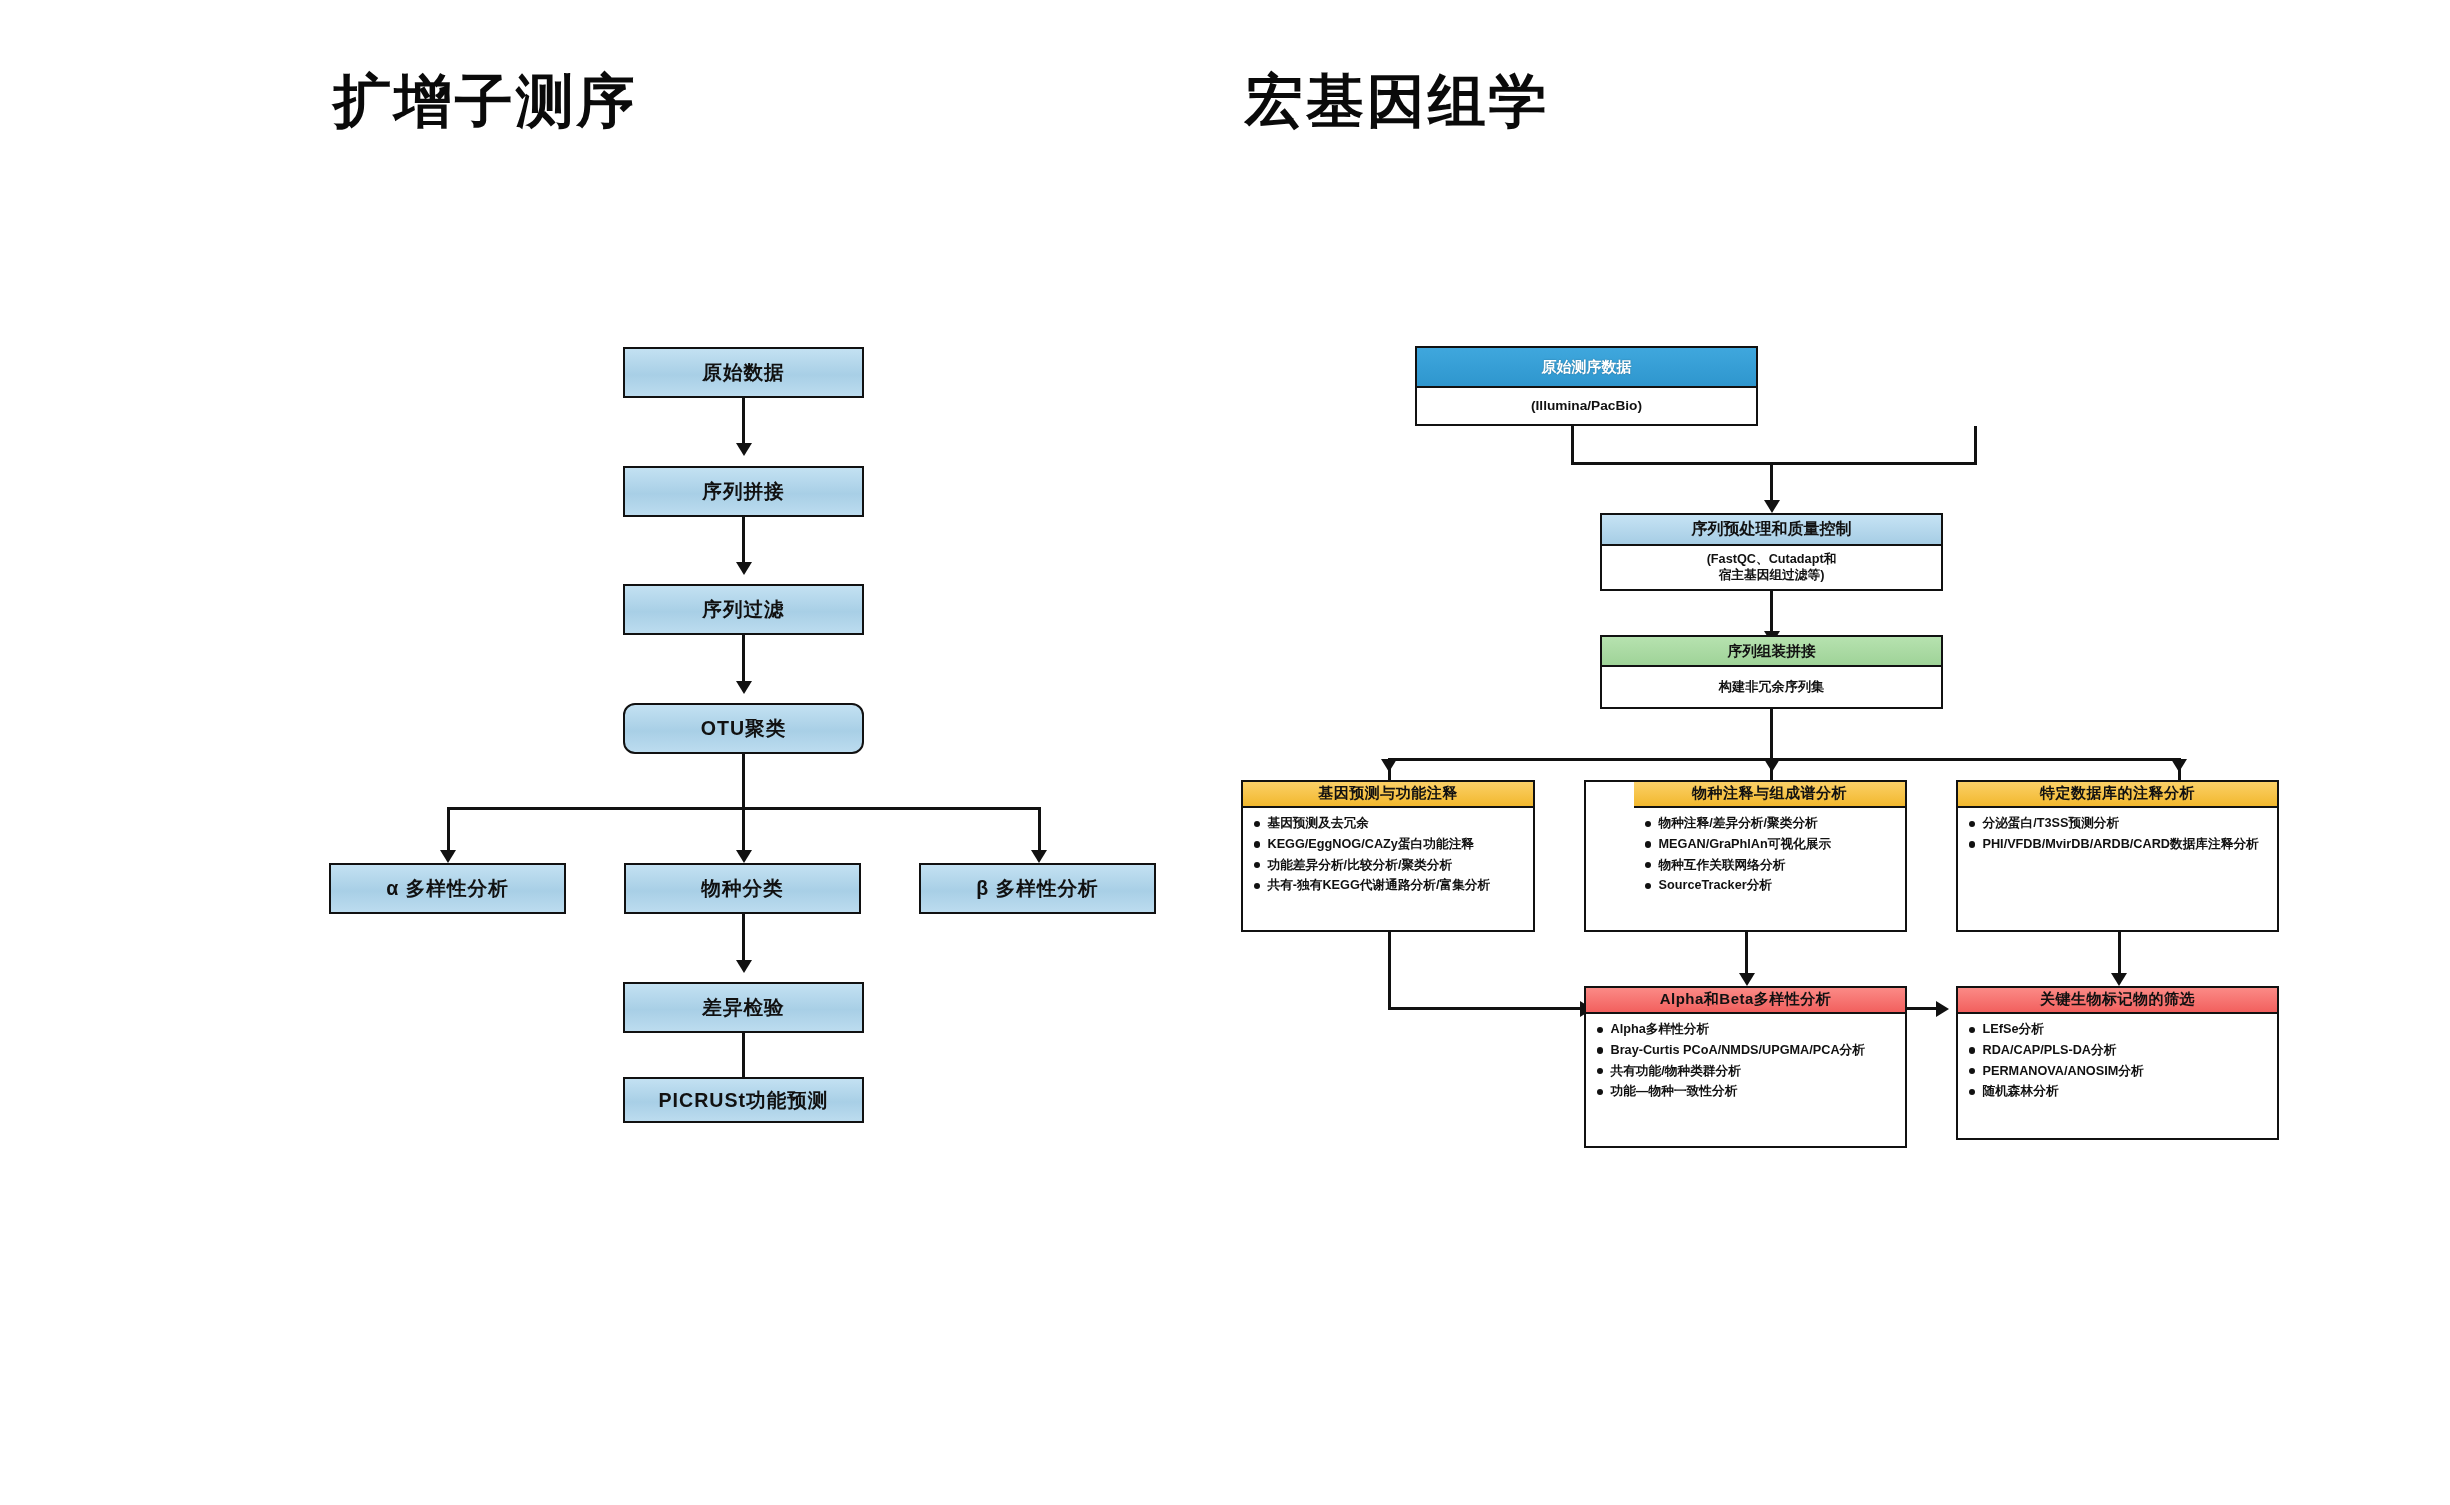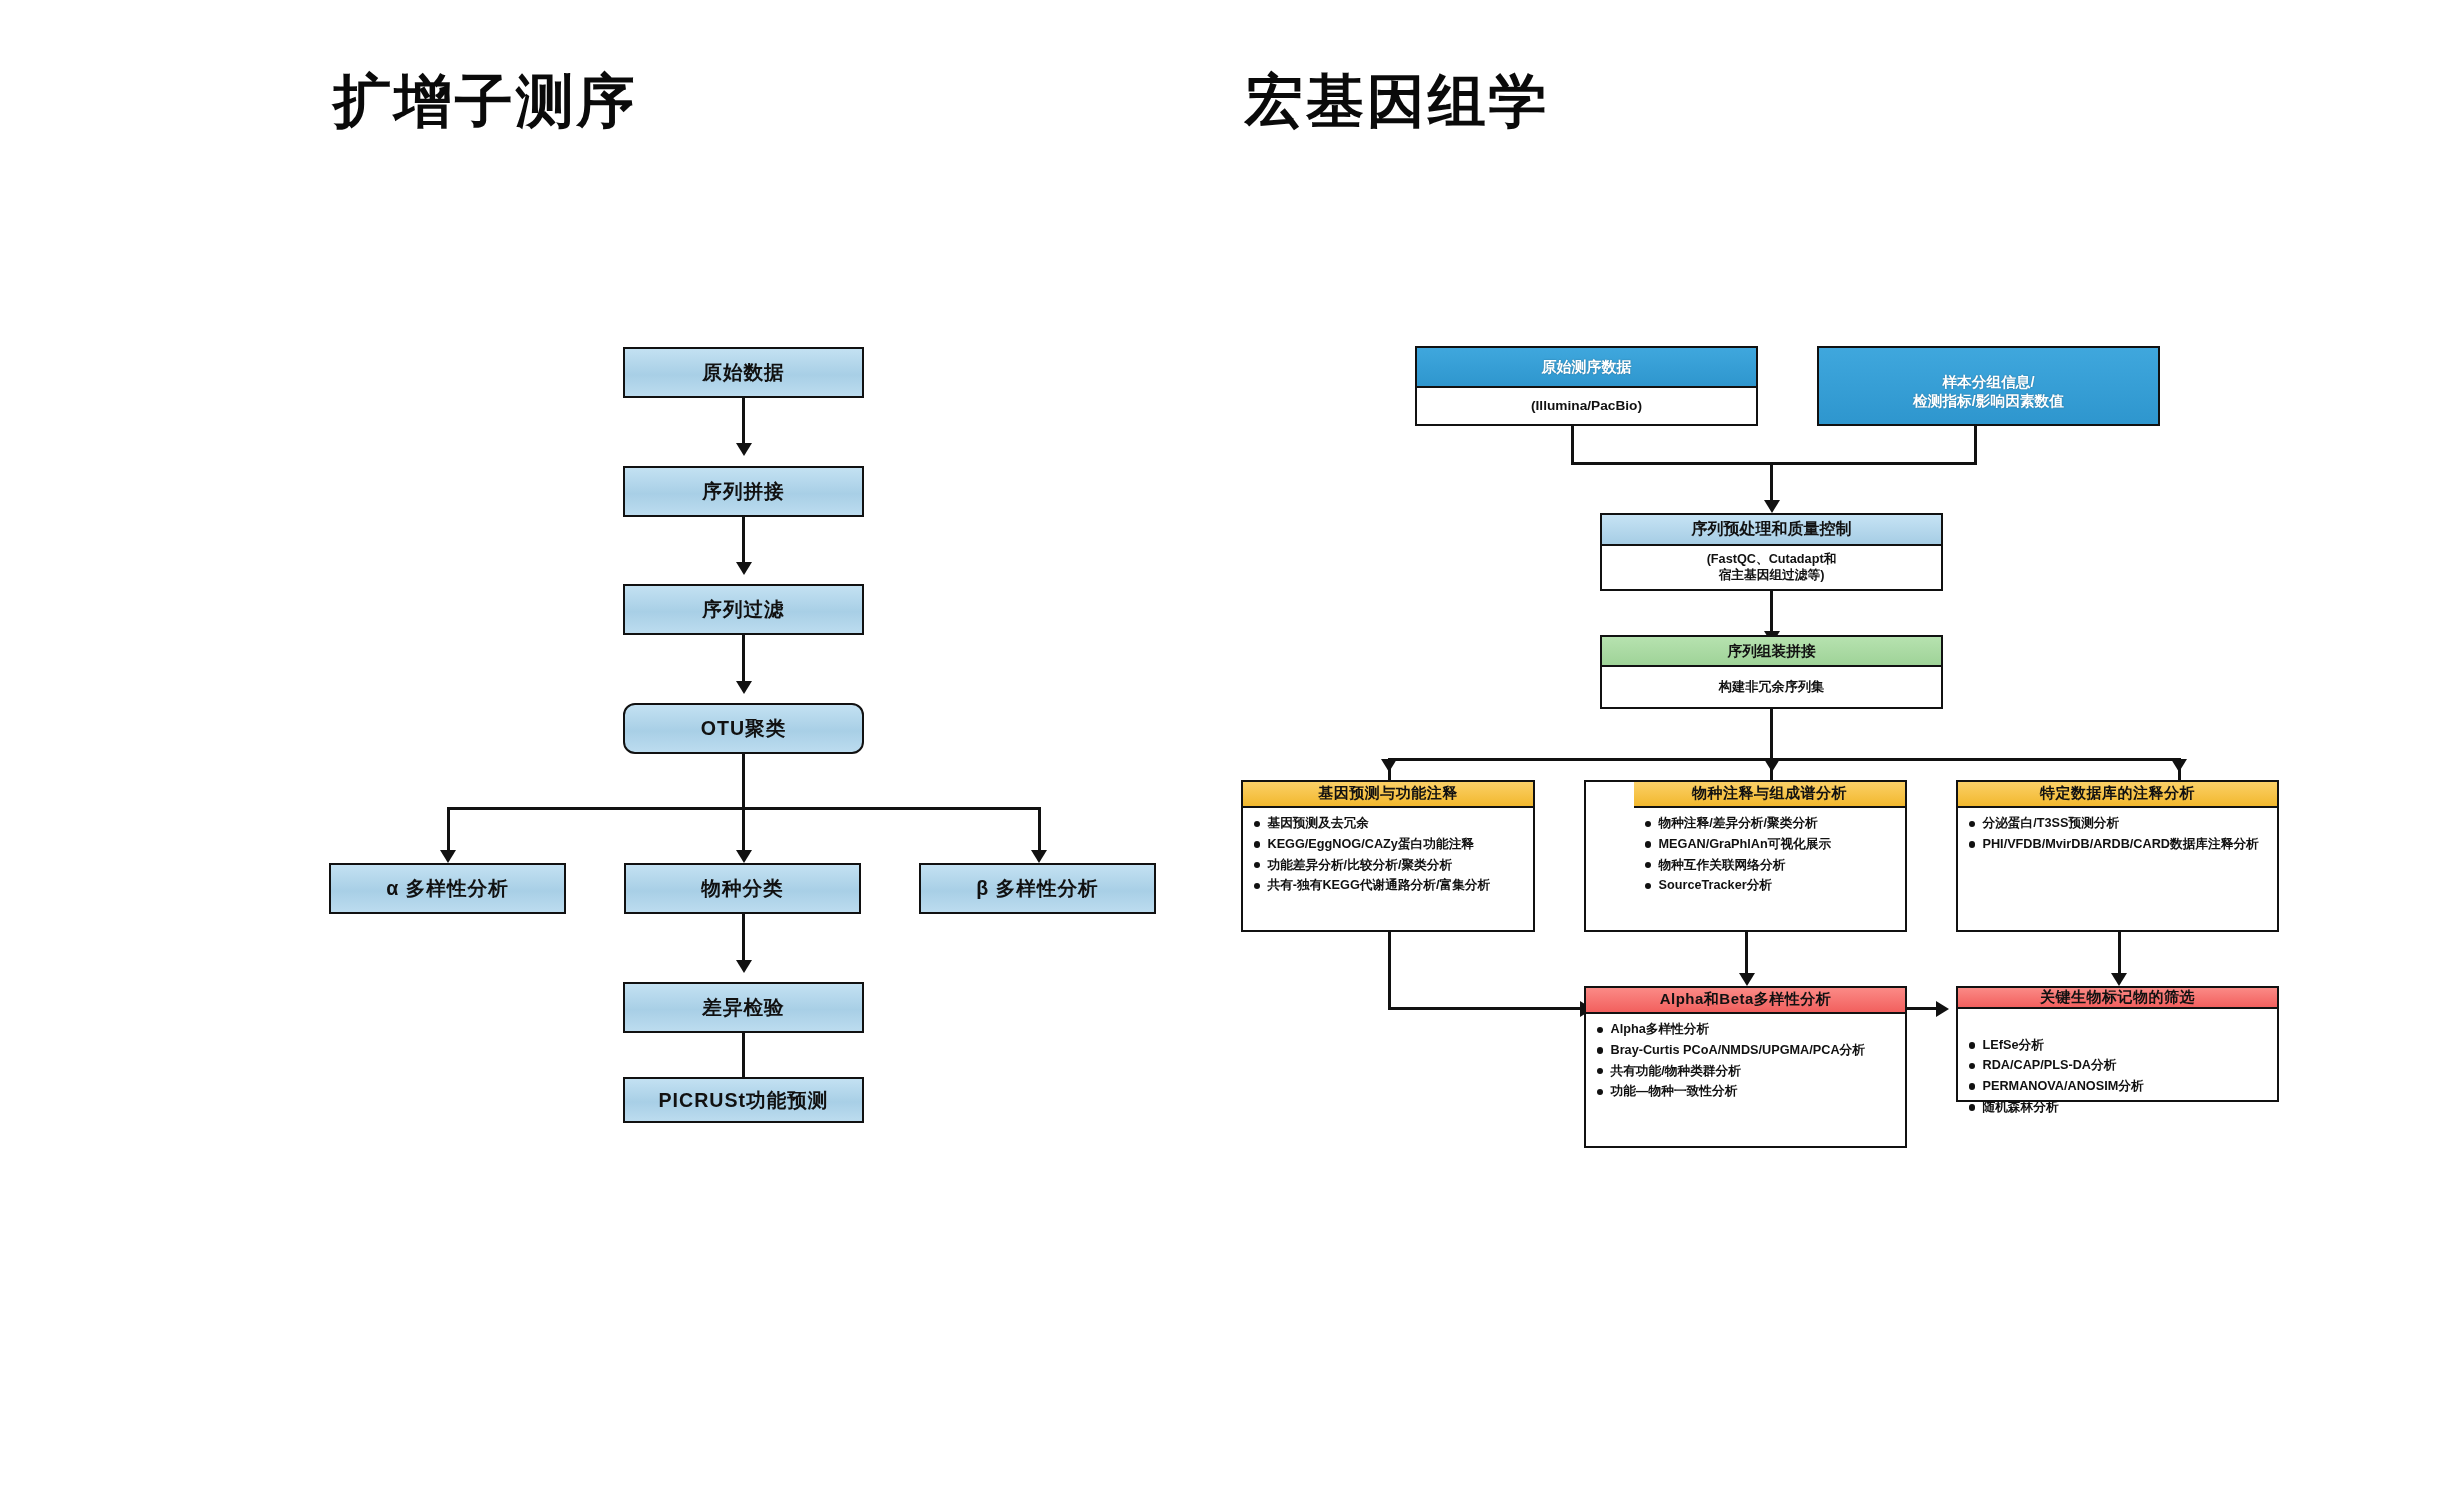--- a/index.html
+++ b/index.html
@@ -93,12 +93,6 @@
     <div class="cbody" style="font-size:13.7px;align-items:center;">(Illumina/PacBio)</div>
   </div>
 
-  <div class="cbox h-blue-solid" style="left:1817px;top:346px;width:343px;height:80px;justify-content:center;align-items:center;">
-    <div style="width:100%;text-align:center;font-size:14.7px;font-weight:bold;line-height:1.35;padding-top:12.7px;box-sizing:border-box;">
-      <div>样本分组信息/</div>
-      <div>检测指标/影响因素数值</div>
-    </div>
-  </div>
 
   <div class="ln vl" style="left:1571px;top:426px;height:38px;"></div>
   <div class="ln vl" style="left:1974px;top:426px;height:38px;"></div>

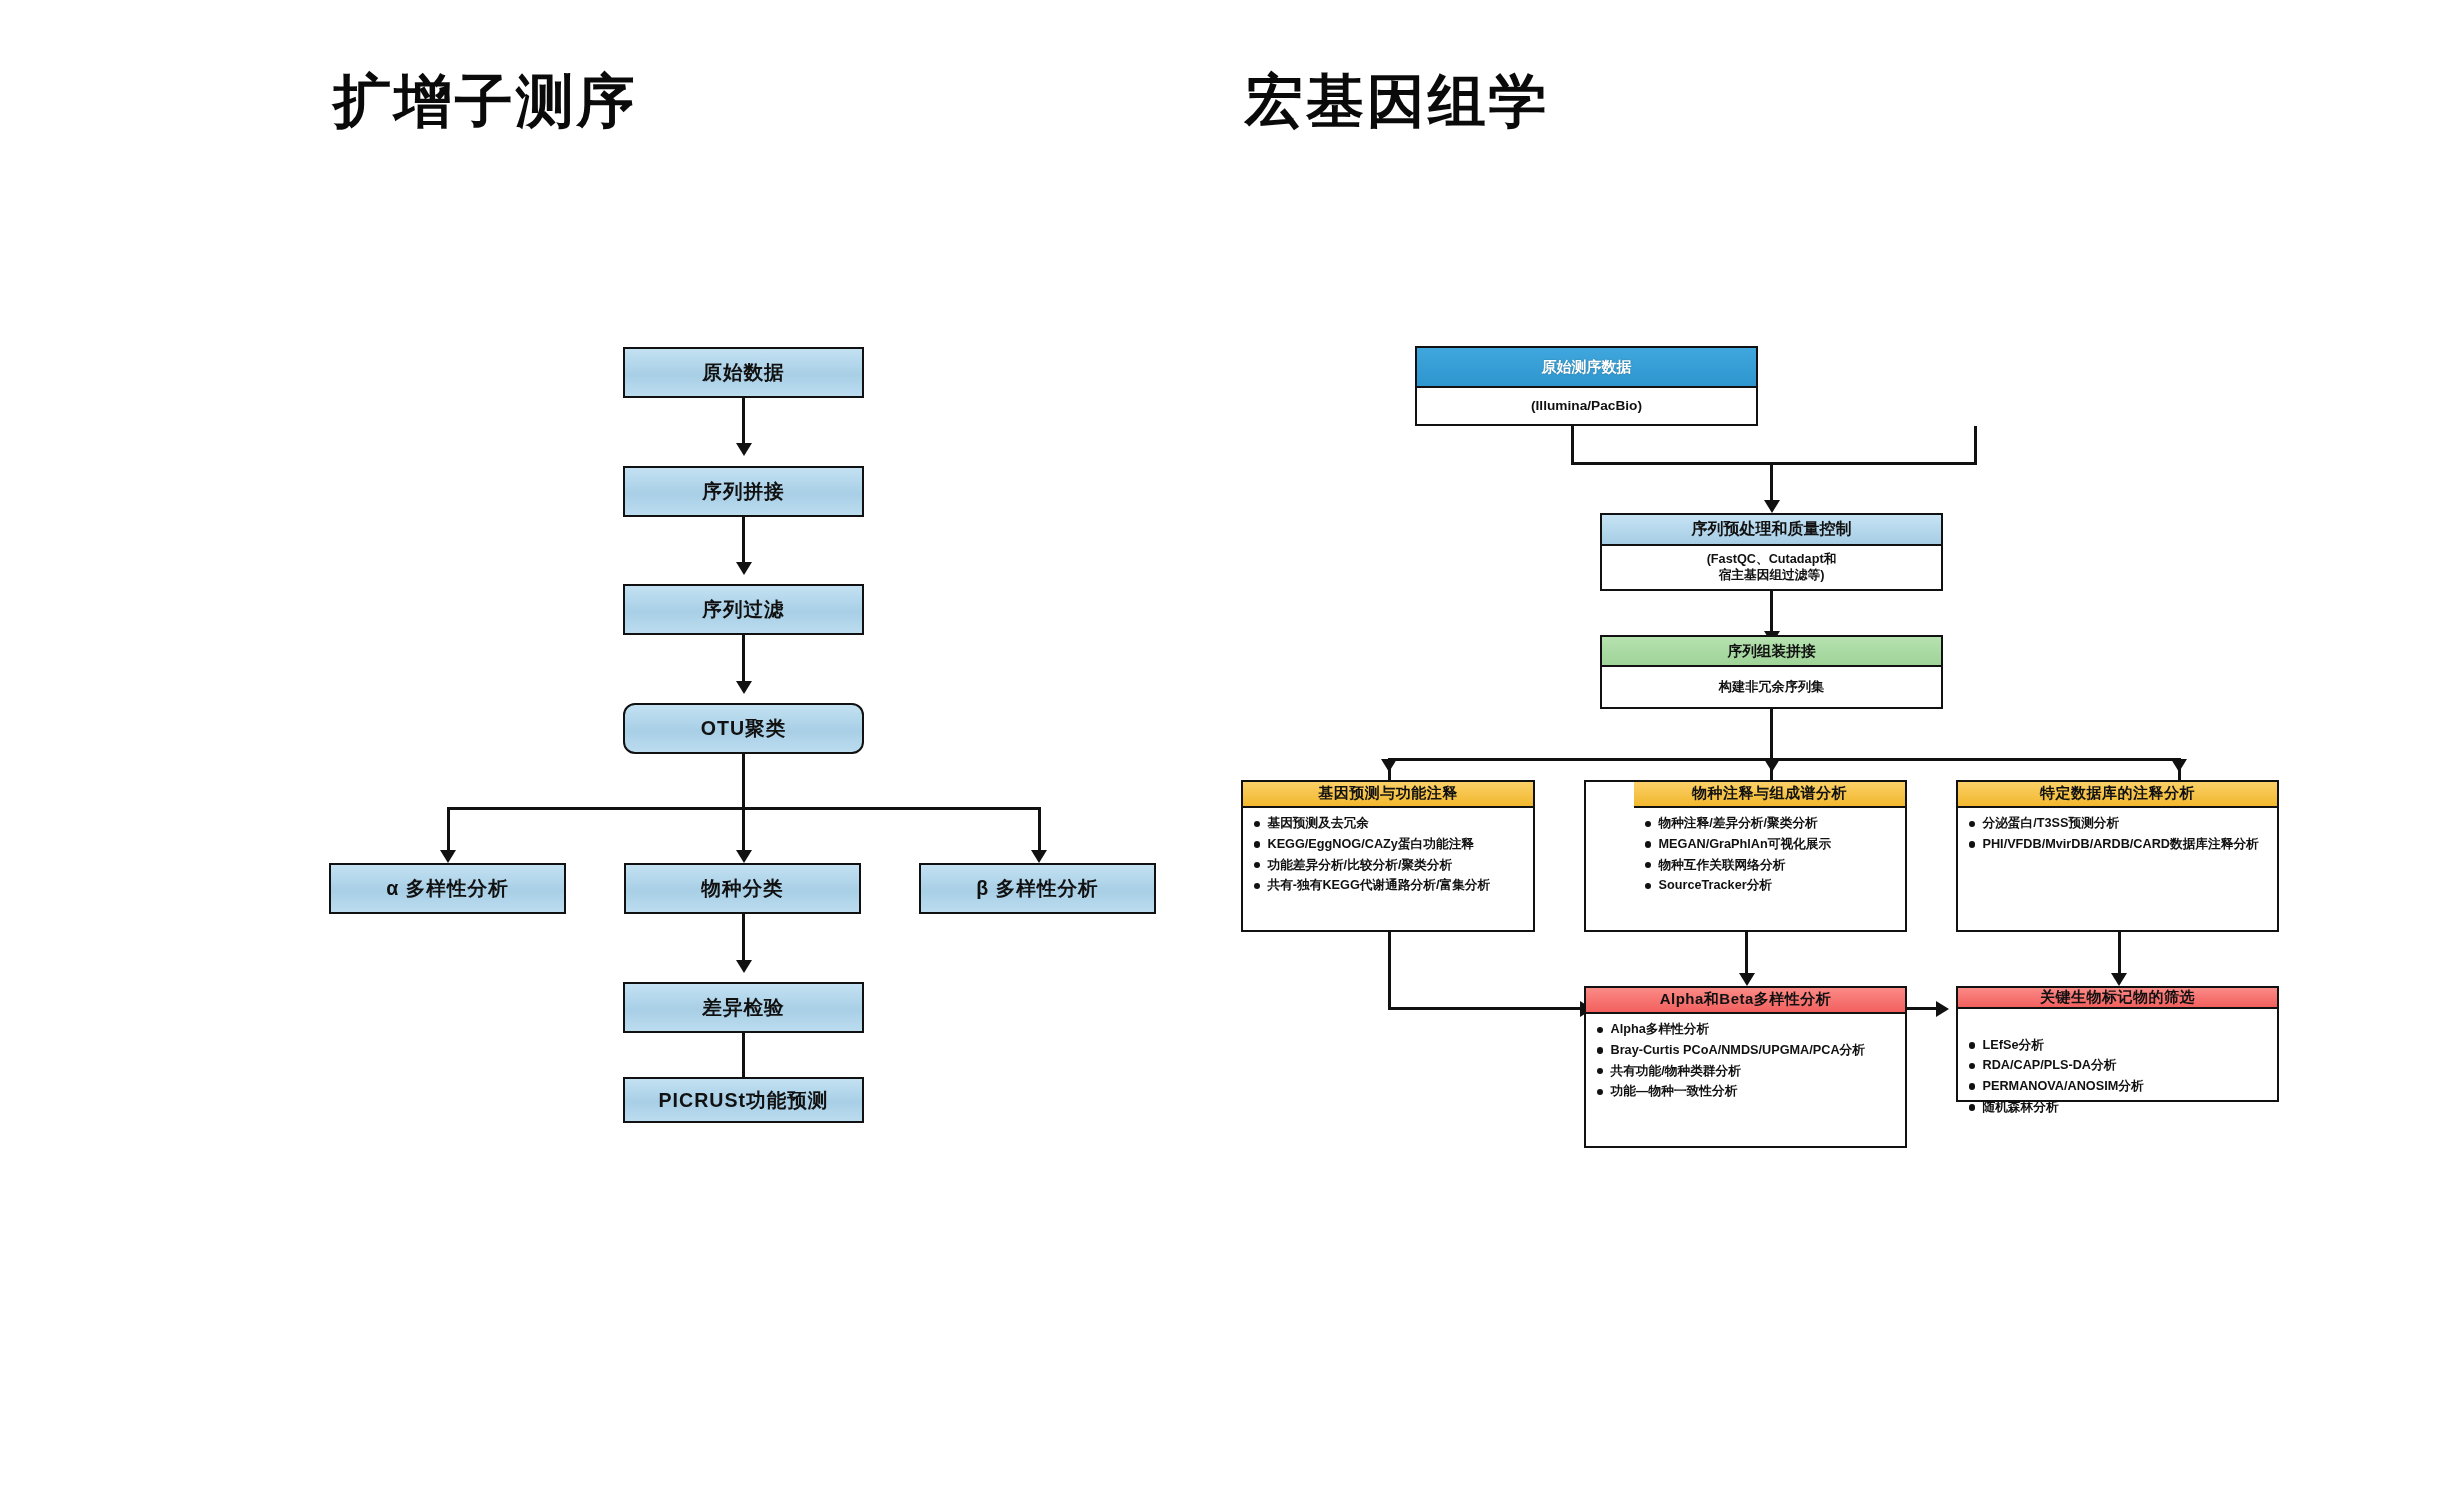--- a/index.html
+++ b/index.html
@@ -175,7 +175,7 @@
   <div class="ln hl" style="left:1907px;top:1007px;width:31px;"></div>
   <div class="ar-r" style="left:1936px;top:1001px;"></div>
 
-  <div class="panel" style="left:1956px;top:986px;width:323px;height:116px;gap:20px;">
+  <div class="panel" style="left:1956px;top:986px;width:323px;height:154px;">
     <div class="ph h-red">关键生物标记物的筛选</div>
     <ul>
       <li>LEfSe分析</li>

